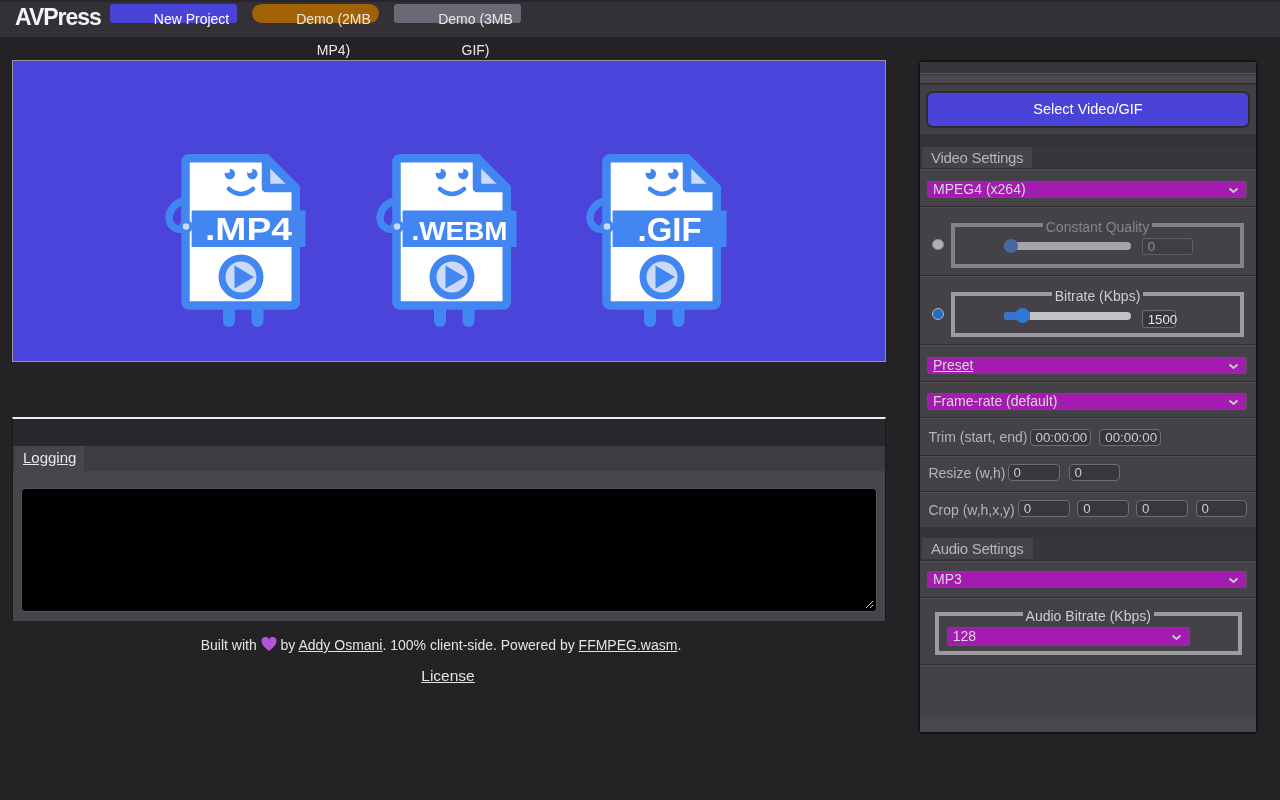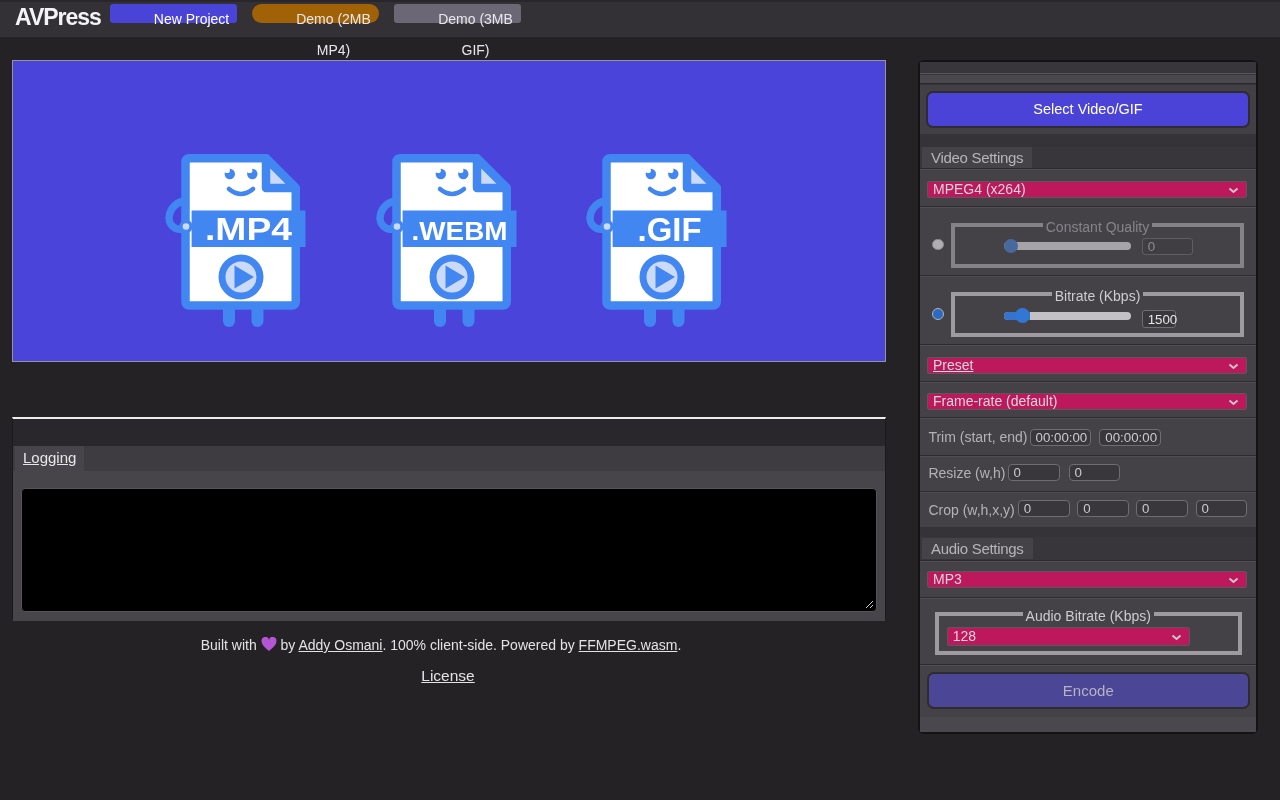--- a/index.html
+++ b/index.html
@@ -36,7 +36,7 @@
   .row { position:absolute; left:0; width:336px; background:#444147; }
   .sep { border-top:1px solid #2e2c31; box-shadow:inset 0 1px 0 #504d53; }
   .tab { position:absolute; height:21px; background:#454248; color:#b6b4bb; font-size:15px; line-height:21px; padding:0 9px; letter-spacing:-0.3px; }
-  .sel { position:absolute; height:17px; background:#be185d; border:1px solid #5a575e; border-radius:2px; color:#d9d7db; font-size:14px; line-height:15px; padding-left:5px; }
+  .sel { position:absolute; height:17px; background:#a21caf; border:1px solid #5a575e; border-radius:2px; color:#d9d7db; font-size:14px; line-height:15px; padding-left:5px; }
   .chev { position:absolute; right:7px; top:5px; }
   .fs { position:absolute; border:4px solid #ef4444; }
   .fs .lg { position:absolute; top:-8px; width:100%; text-align:center; font-size:14px; }

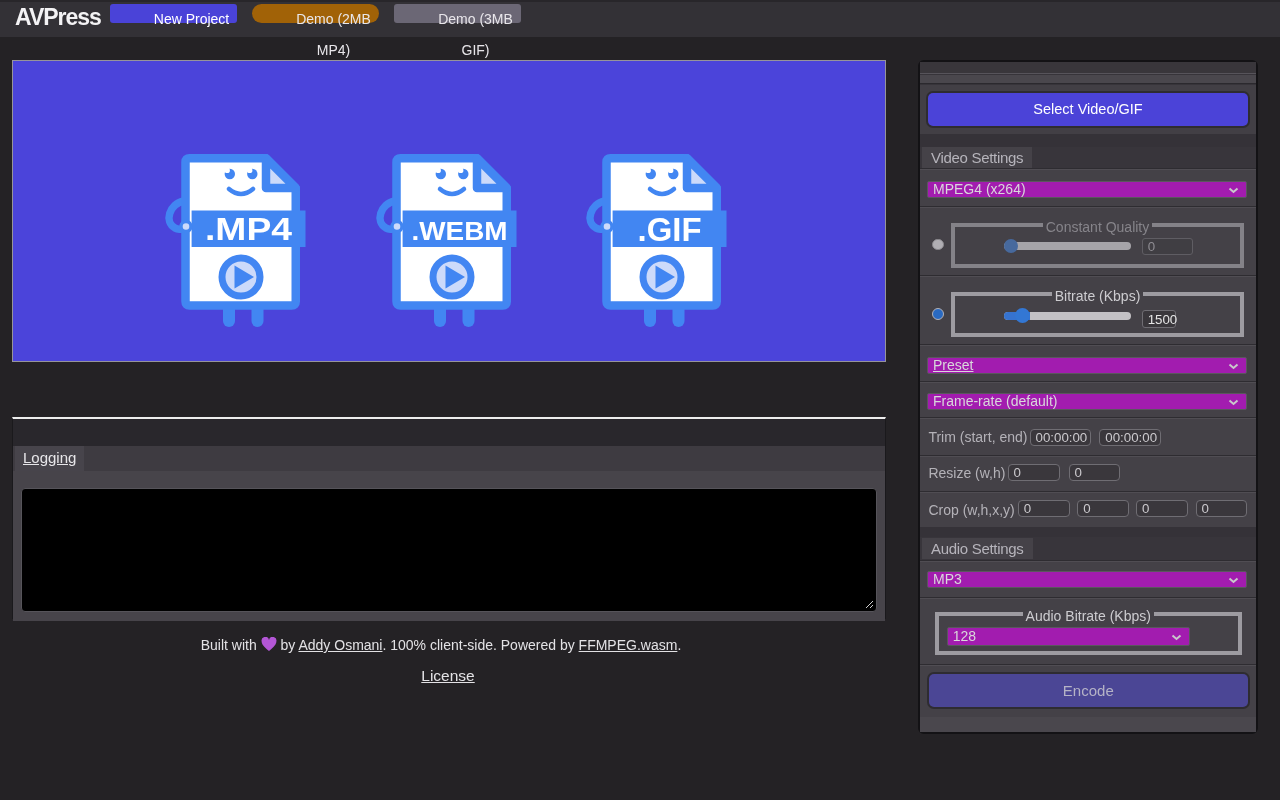--- a/index.html
+++ b/index.html
@@ -219,7 +219,6 @@
       </svg>
   </div>
 
-  <div class="abs" style="left:8.8px; top:612px; width:319px; height:33px; background:#4b4695; border-radius:5px; color:#b5b3c6; font-size:15px; text-align:center; line-height:33px; box-shadow:0 0 0 2px #2e2c31;">Encode</div>
 </div>
 
 </body></html>

